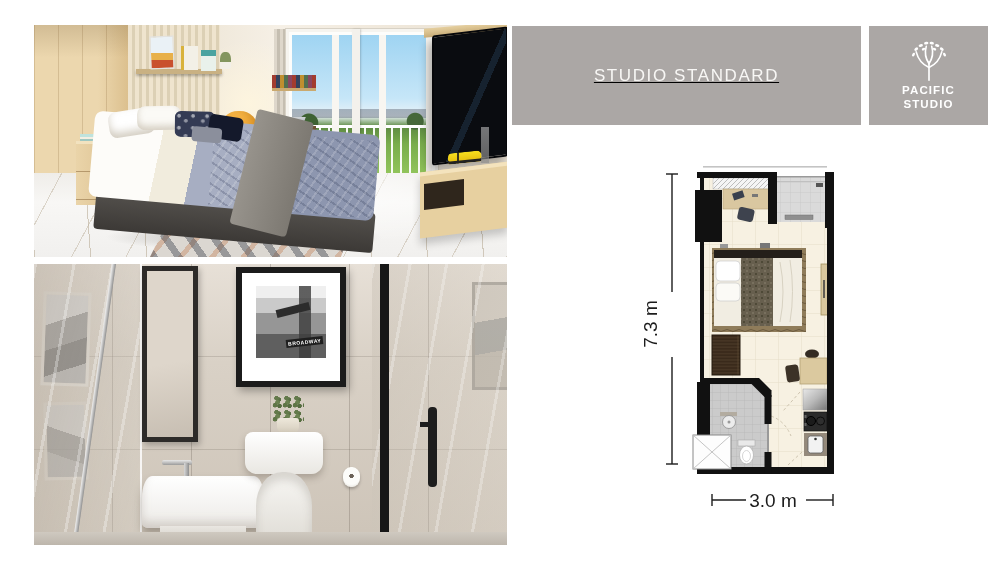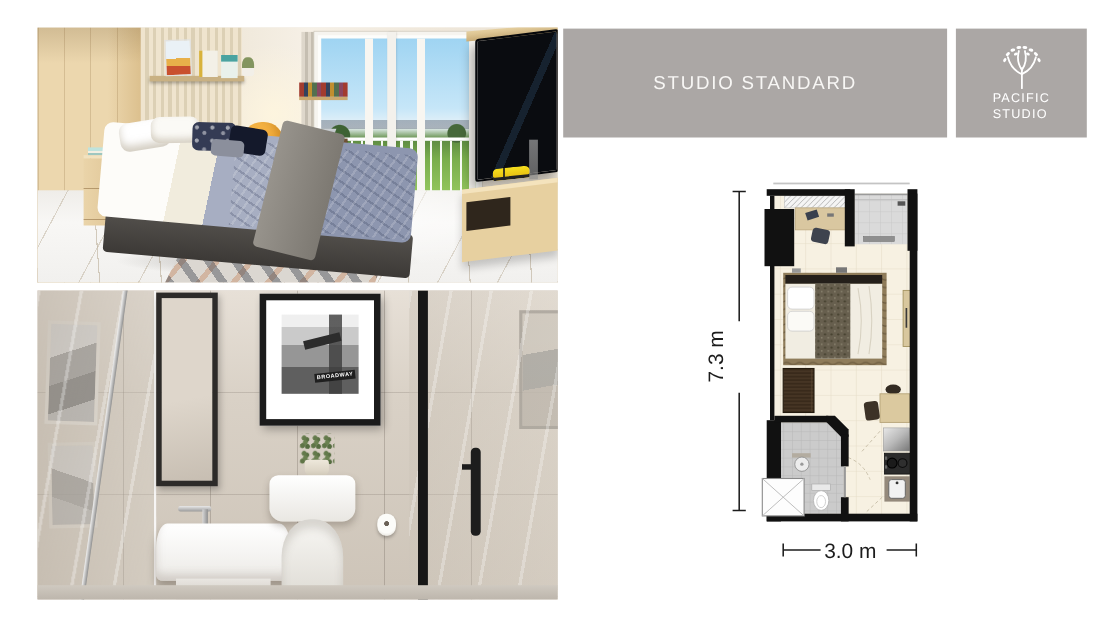--- a/index.html
+++ b/index.html
@@ -10,7 +10,7 @@
 
   
   .header-bar { left:512px; top:26px; width:349px; height:99px; background:#aba7a5;
-    display:flex; align-items:center; justify-content:center; }
+    display:flex; align-items:center; justify-content:center;text-decoration:underline; }
   .header-bar span { color:#f8f7f5; font-size:17px; letter-spacing:1.6px; font-weight:400; }
   .logo-box { left:869px; top:26px; width:119px; height:99px; background:#aba7a5;
     display:flex; flex-direction:column; align-items:center; justify-content:center; gap:2px; }

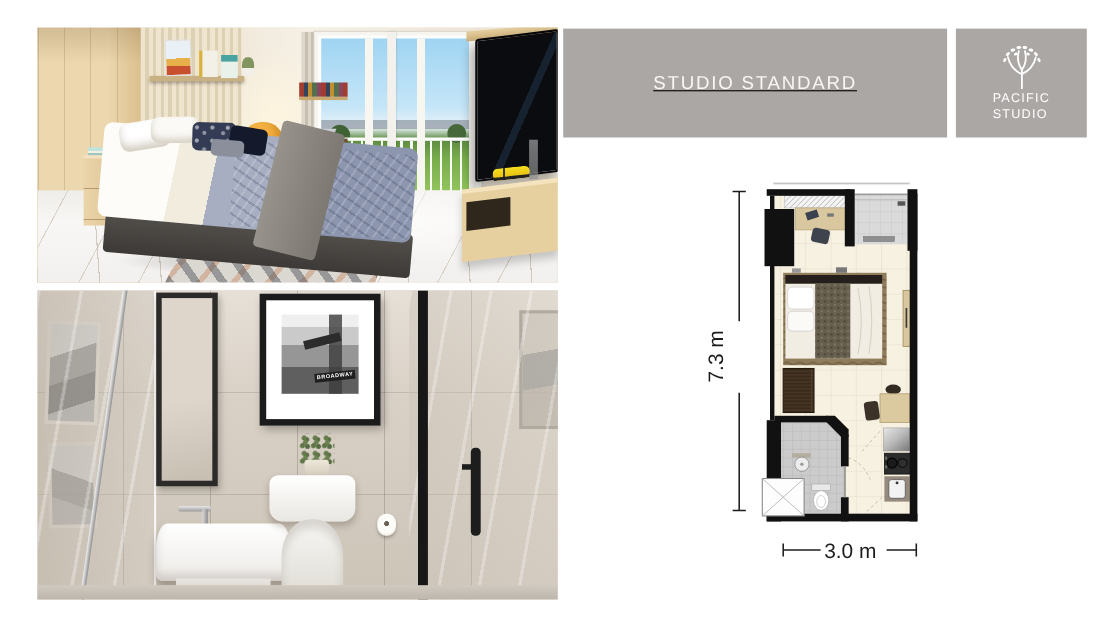--- a/index.html
+++ b/index.html
@@ -14,7 +14,7 @@
   .header-bar span { color:#f8f7f5; font-size:17px; letter-spacing:1.6px; font-weight:400; }
   .logo-box { left:869px; top:26px; width:119px; height:99px; background:#aba7a5;
     display:flex; flex-direction:column; align-items:center; justify-content:center; gap:2px; }
-  .logo-text { color:#ffffff; font-weight:normal; font-size:11.5px;
+  .logo-text { text-align:center; color:#ffffff; font-weight:bold; font-size:11.5px;
     letter-spacing:1.1px; line-height:1.2; }
 
   .floorplan { left:640px; top:152px; width:212px; height:362px; }

